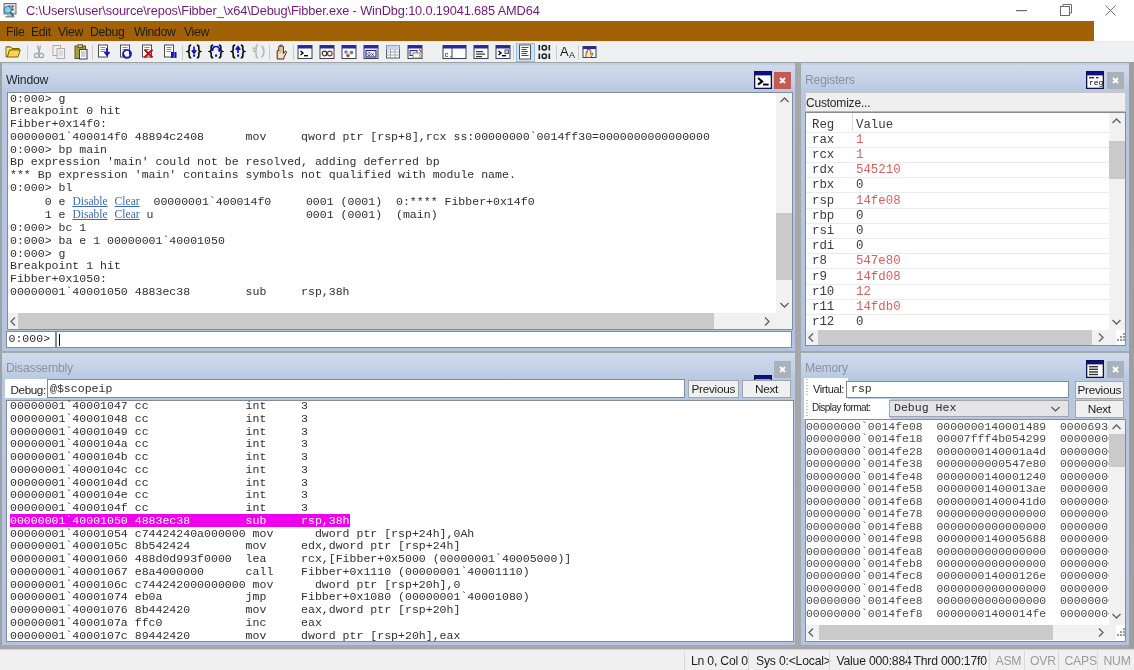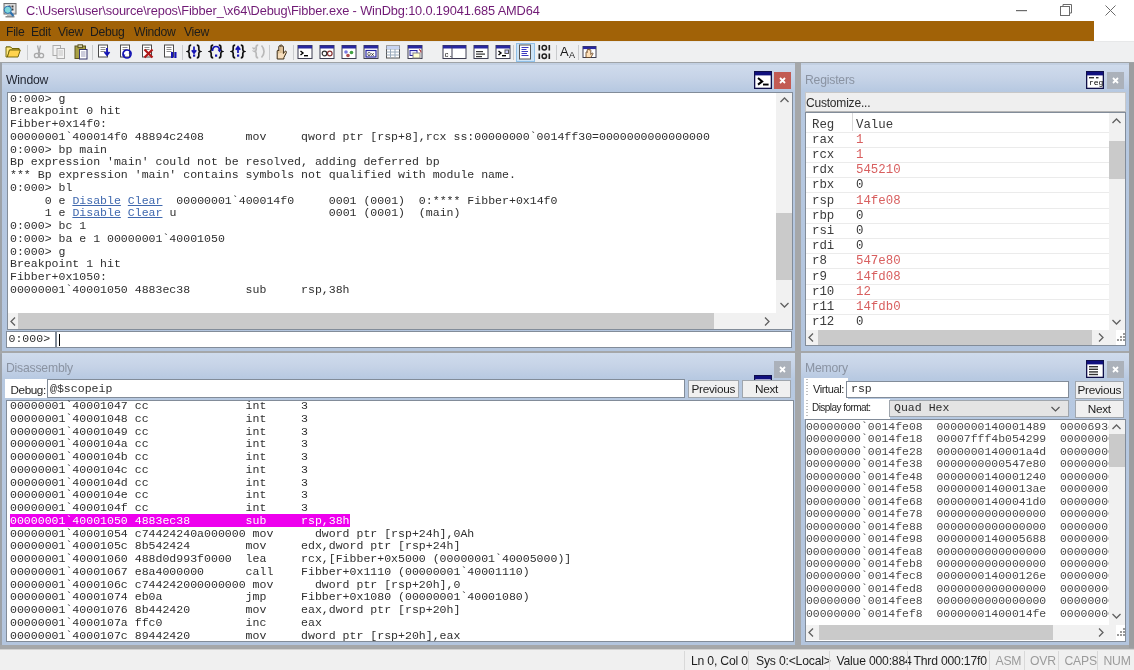--- a/index.html
+++ b/index.html
@@ -25,7 +25,7 @@
 .ptitle { position:absolute; left:4px; top:8px; font-size:12.2px; letter-spacing:-0.2px; }
 .white { position:absolute; background:#fff; border:1px solid #828c99; }
 .pre { position:absolute; font-family:"Liberation Mono", monospace; font-size:11.55px; line-height:12.75px; color:#2e2e2e; white-space:pre; }
-a.lnk { color:#3f68ae; text-decoration:underline; }
+a.lnk { color:#3f68ae; text-decoration:underline;font-family:Liberation Serif, serif; }
 
 .sbtrack { position:absolute; background:#f1f1f1; }
 .sbthumb { position:absolute; background:#cacaca; }

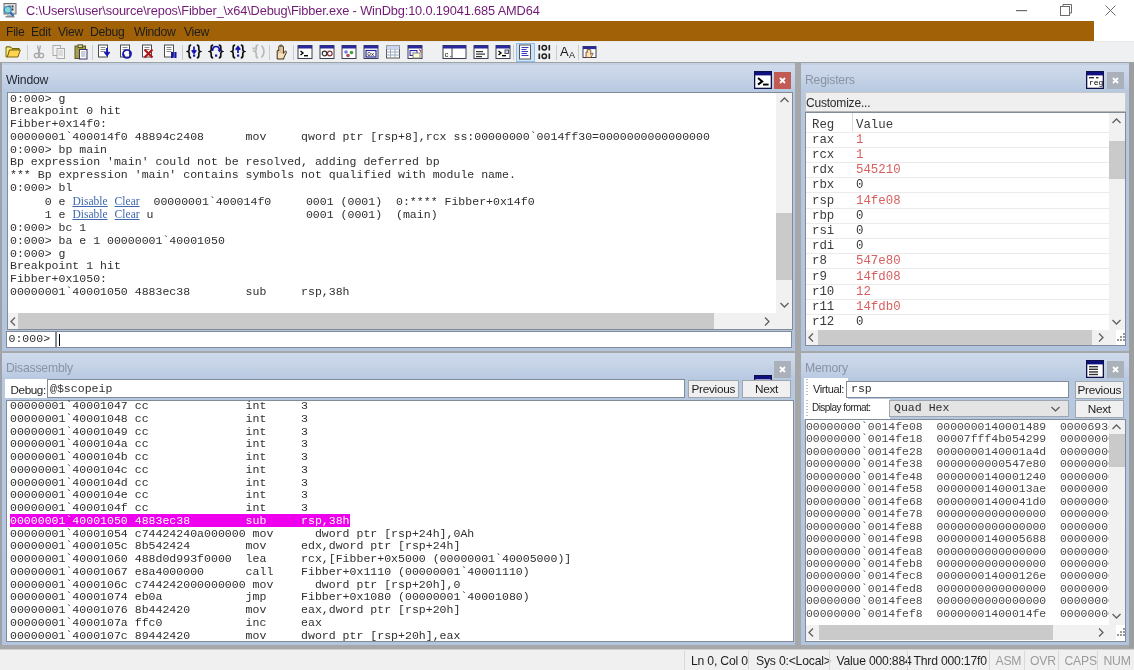--- a/index.html
+++ b/index.html
@@ -504,7 +504,7 @@
   <div class="abs" style="left:4.5px;top:47px;width:2px;height:18px;background:repeating-linear-gradient(180deg,#c0c0c0 0 1.5px,#fff 1.5px 3px)"></div>
   <div class="abs" style="left:11px;top:49px;font-size:10px;letter-spacing:-0.55px;color:#1f1f1f">Display format:</div>
   <div class="abs" style="left:88px;top:47px;width:180px;height:17px;background:#e4e4e4;border:1px solid #a0a6ad"></div>
-  <div class="pre" style="left:93px;top:49px">Quad Hex</div>
+  <div class="pre" style="left:93px;top:49px">Debug Hex</div>
   <svg class="abs" style="left:250px;top:53px" width="9" height="6" viewBox="0 0 9 6">
       <path d="M0.5 1 L4.5 5 L8.5 1" fill="none" stroke="#555" stroke-width="1.2"></path>
     </svg>

